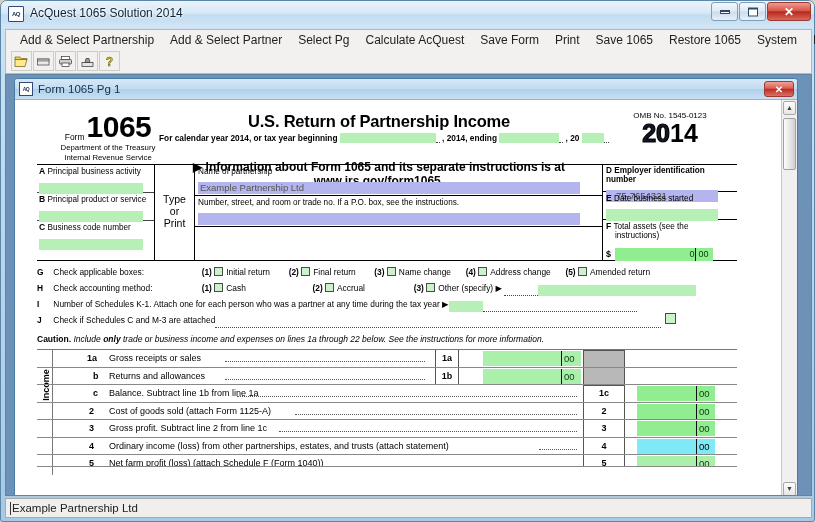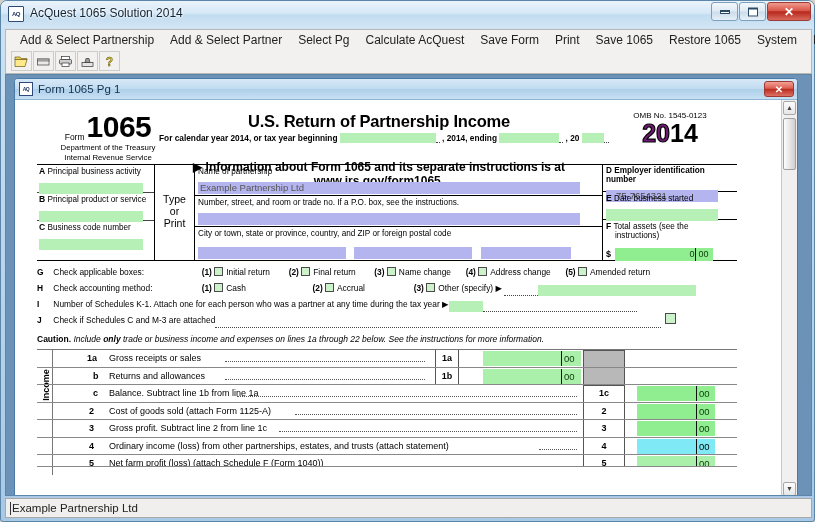--- a/index.html
+++ b/index.html
@@ -164,7 +164,7 @@
   .hdr-right { position: absolute; left: 566px; top: -1px; width: 134px; text-align: center; }
   .omb { font-size: 8px; }
   .year { font-size: 25px; font-weight: bold; line-height: 26px; letter-spacing: 0px; }
-  .year .hollow { color: #701a75; -webkit-text-stroke: 1.2px #000; text-stroke: 1.2px #000; }
+  .year .hollow { color: #0f172a; -webkit-text-stroke: 1.2px #000; text-stroke: 1.2px #000; }
 
   .dotline {
     display:inline-block; border-bottom: 1px dotted #444; vertical-align: bottom;

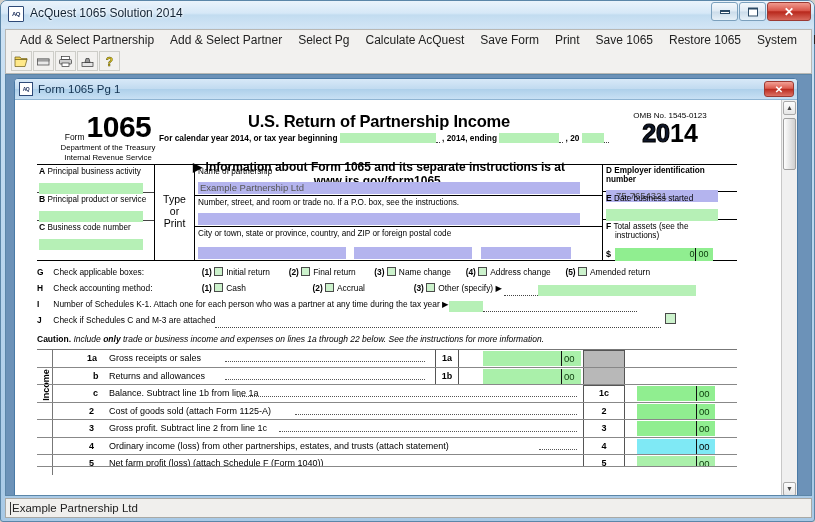--- a/index.html
+++ b/index.html
@@ -402,14 +402,6 @@
               <div class="cellN" style="height:31px">
                 <div class="lbl">Number, street, and room or trade no. If a P.O. box, see the instructions.</div>
                 <div class="lfield" style="width:382px;height:12px;margin-top:2px;"></div>
-              </div>
-              <div class="cellN" style="height:34px;border-bottom:none">
-                <div class="lbl">City or town, state or province, country, and ZIP or foreign postal code</div>
-                <div style="margin-top:3px">
-                  <span class="lfield" style="width:148px;height:12px"></span>
-                  <span class="lfield" style="width:118px;height:12px;margin-left:4px"></span>
-                  <span class="lfield" style="width:90px;height:12px;margin-left:4px"></span>
-                </div>
               </div>
             </div>
 

